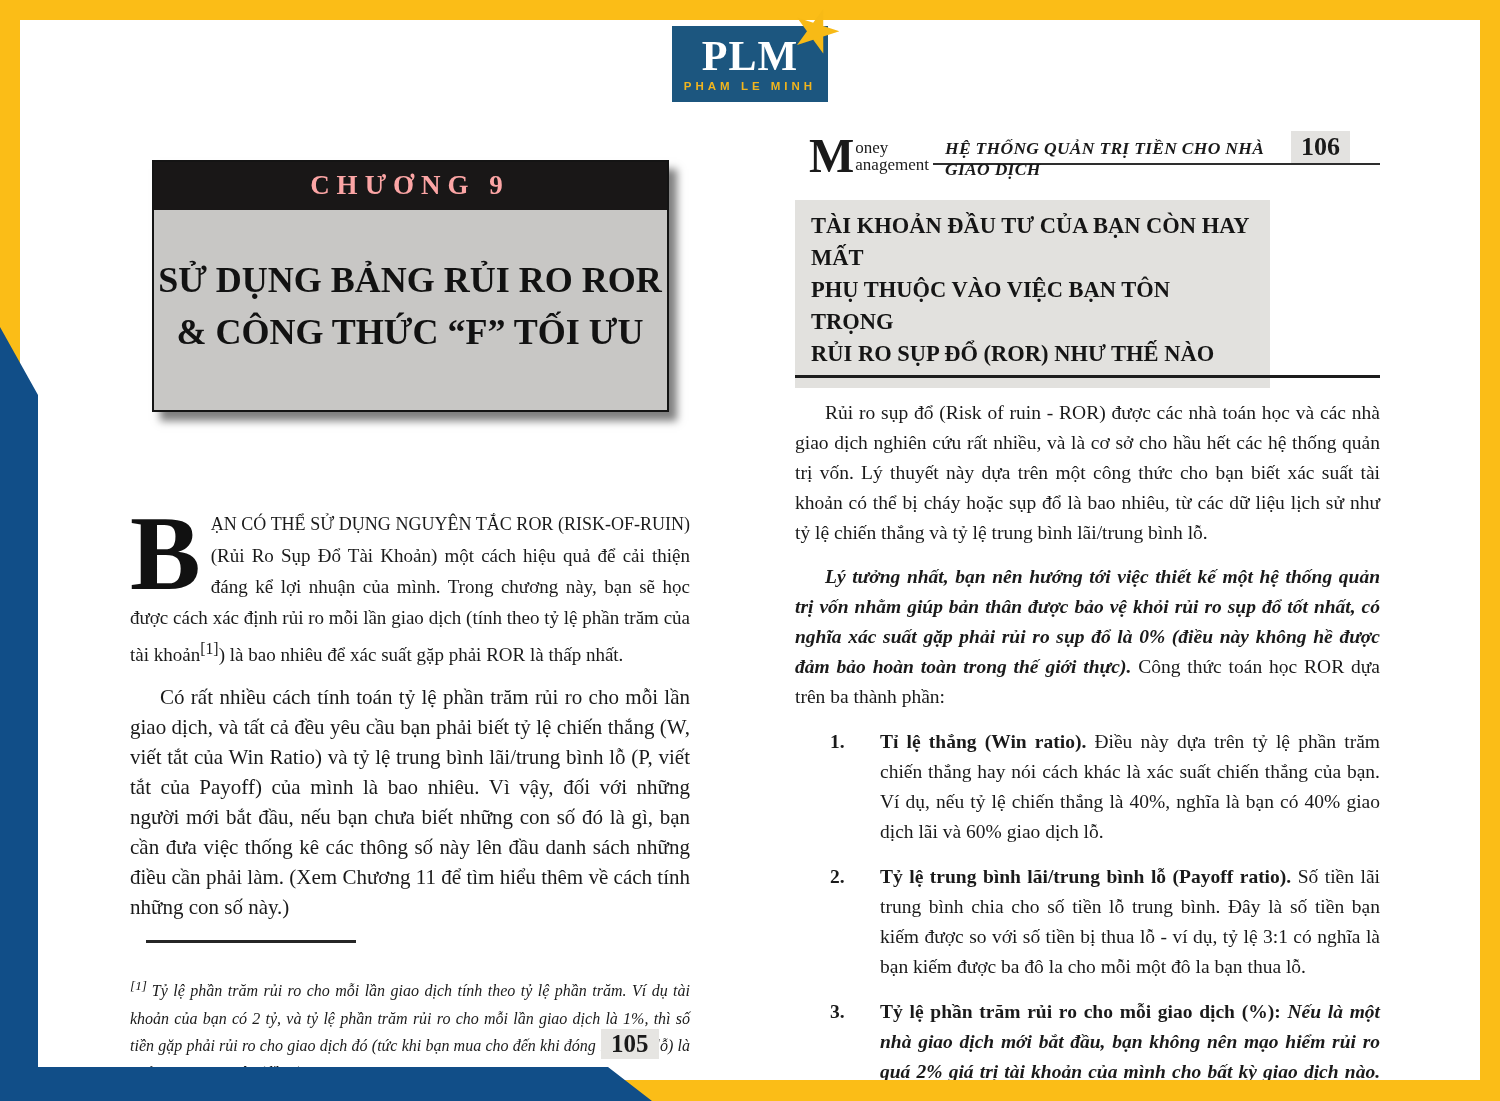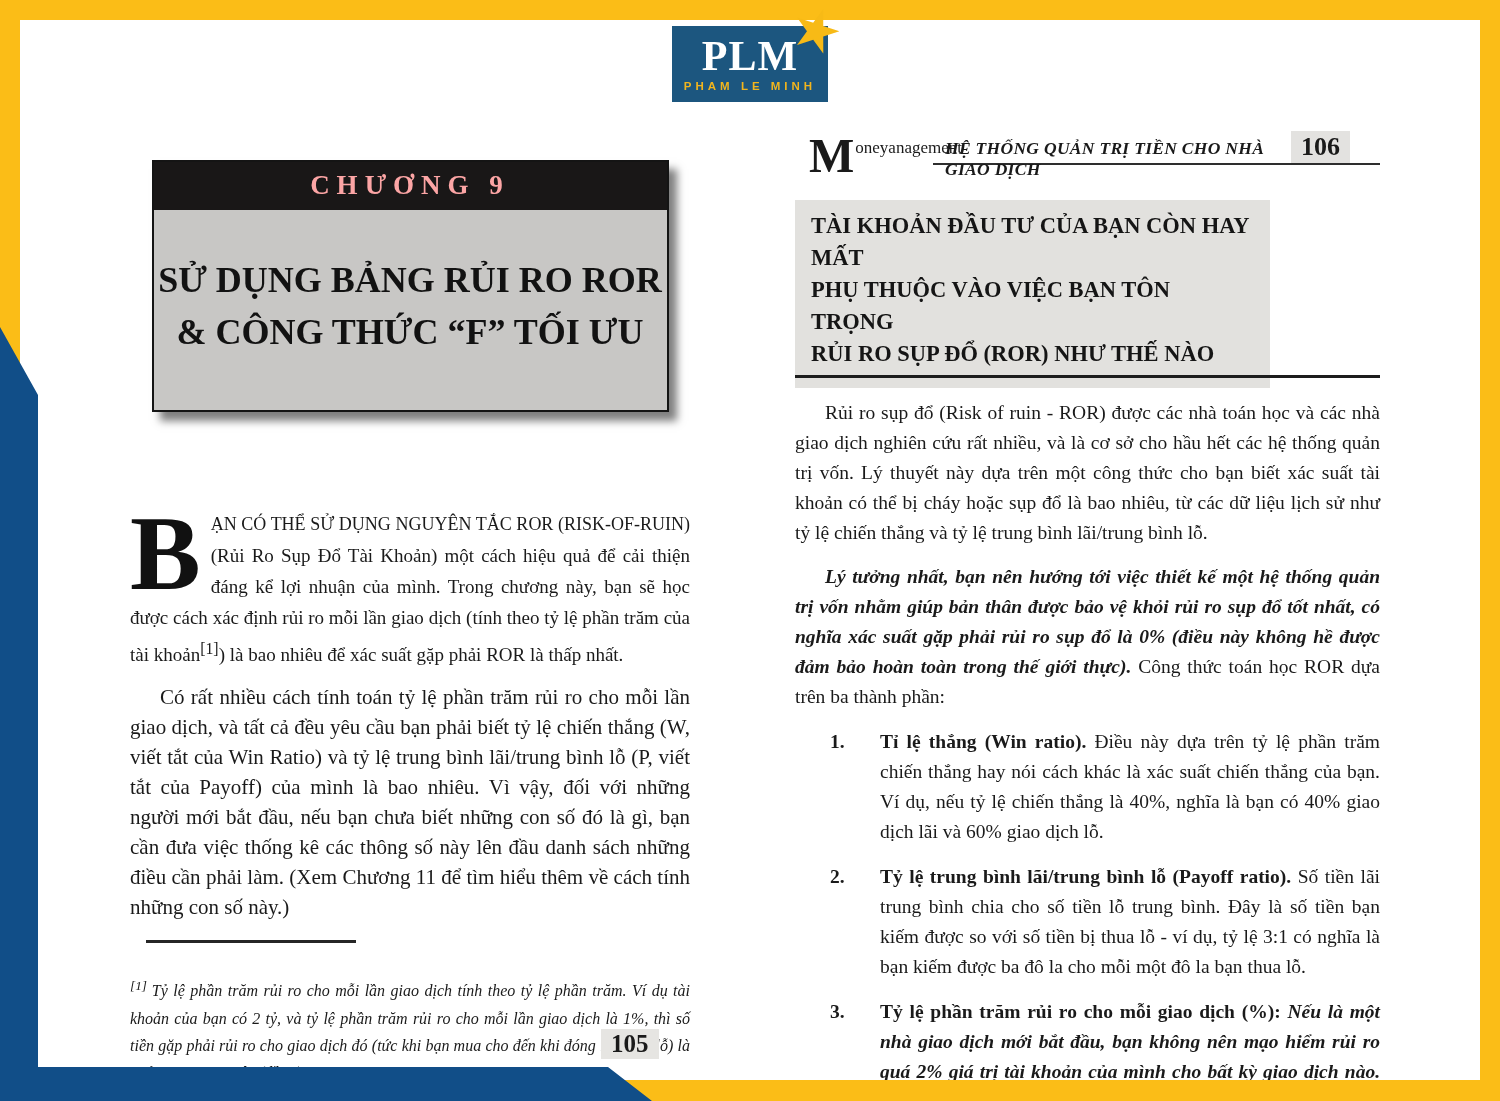--- a/index.html
+++ b/index.html
@@ -32,7 +32,7 @@
   .rp-header{position:relative;height:52px;}
   .mm-logo{position:absolute;left:14px;top:2px;display:flex;}
   .mm-M{font-size:48px;font-weight:bold;line-height:42px;}
-  .mm-stack{display:flex;flex-direction:row;font-size:17px;line-height:17px;margin:4px 0 0 1px;}
+  .mm-stack{display:flex;flex-direction:column;font-size:17px;line-height:17px;margin:4px 0 0 1px;}
   .rp-header-rule{position:absolute;left:138px;right:0;top:30px;height:2px;background:#2e2e2e;}
   .rp-running{position:absolute;left:150px;top:5px;width:360px;text-align:left;
     font-size:17.5px;letter-spacing:0.3px;font-weight:600;font-style:italic;}

